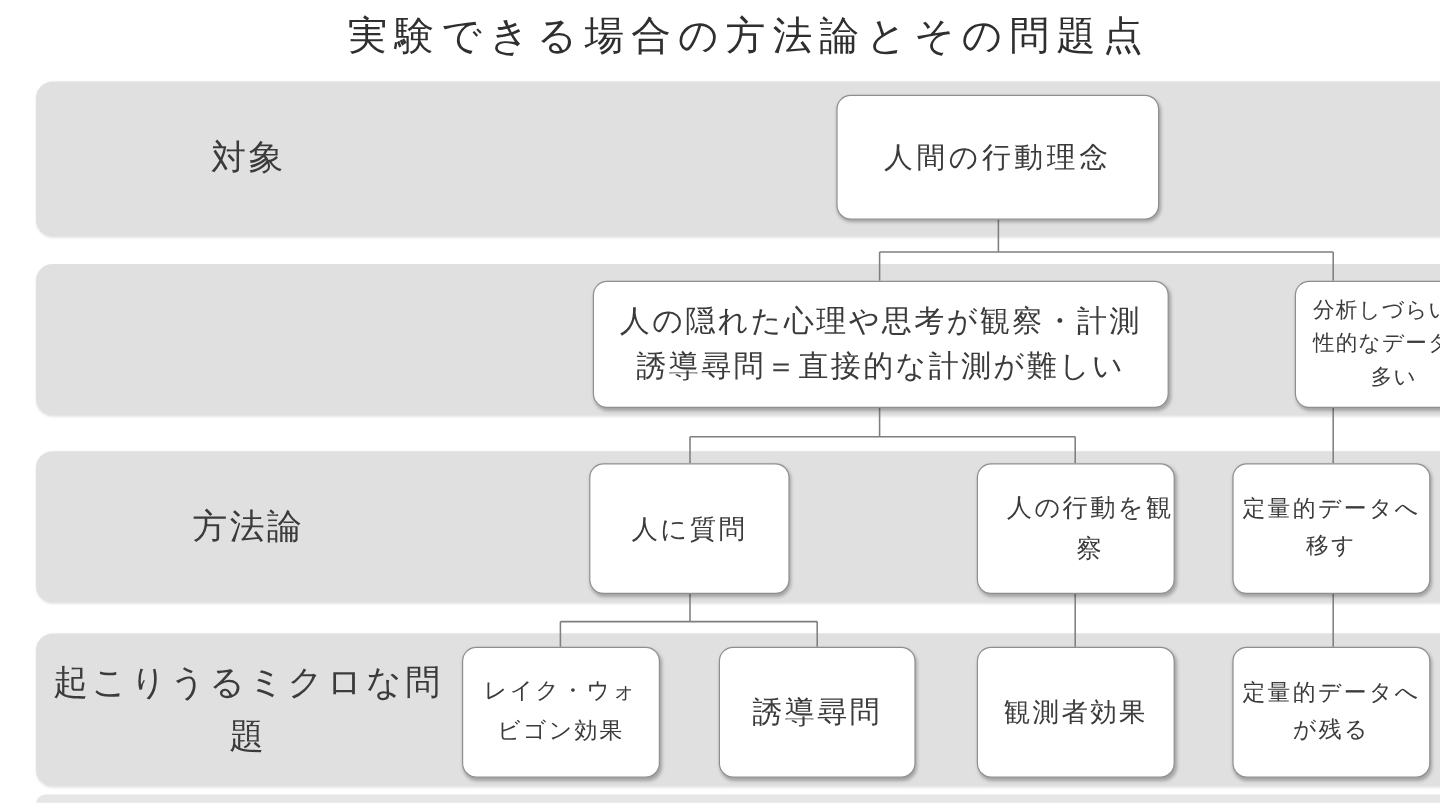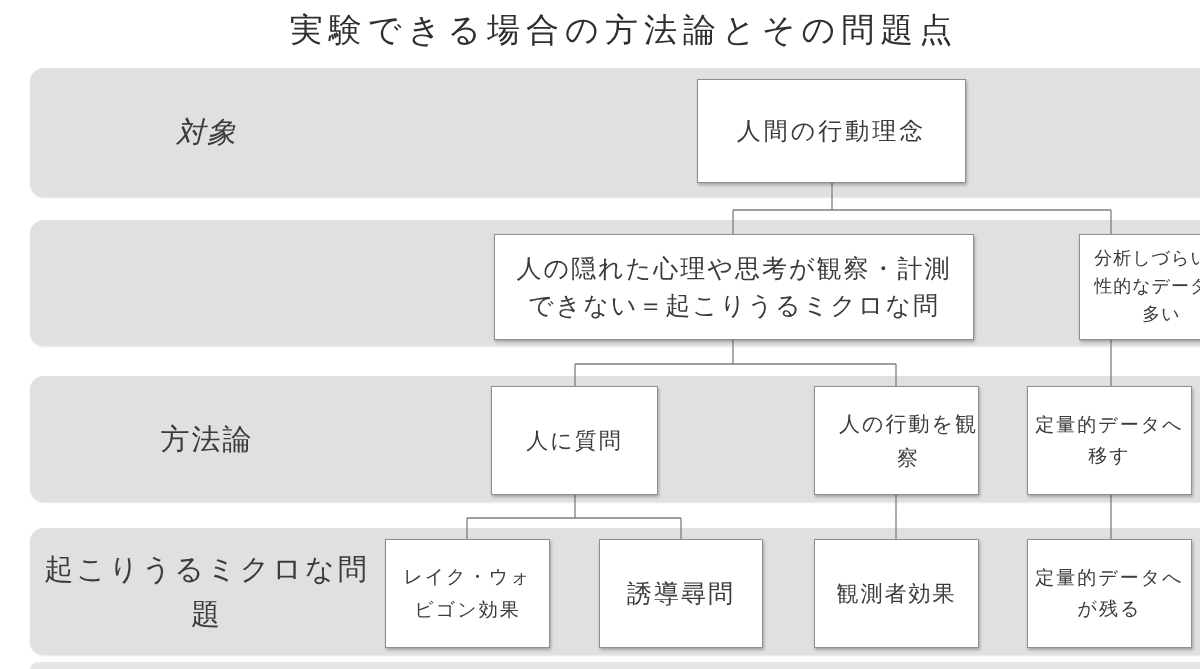--- a/index.html
+++ b/index.html
@@ -29,7 +29,7 @@
     display:flex;align-items:center;justify-content:center;text-align:center;
     font-size:29px;letter-spacing:2px;line-height:1.55;white-space:pre-line;
   }
-  .l1{top:68px;height:129px;font-style:italic;}
+  .l1{top:68px;height:129px;}
   .l2{top:220px;height:126px;}
   .l3{top:376px;height:126px;}
   .l4{top:528px;height:127px;letter-spacing:3px;}

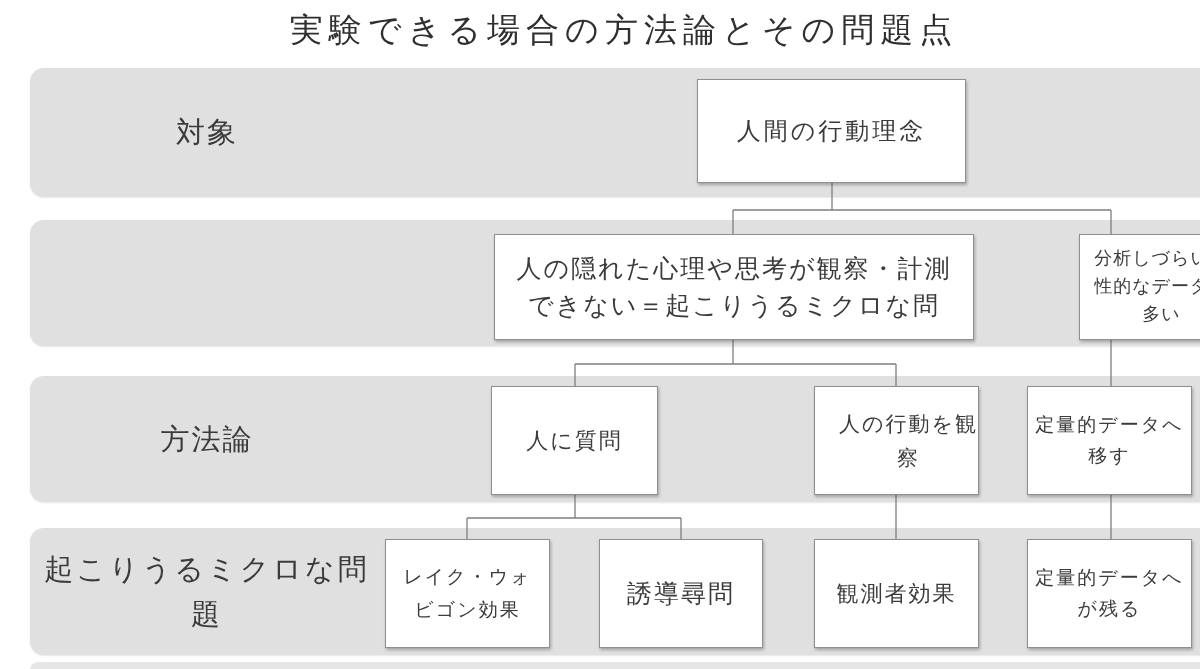--- a/index.html
+++ b/index.html
@@ -35,7 +35,7 @@
   .l4{top:528px;height:127px;letter-spacing:3px;}
   .node{
     position:absolute;box-sizing:border-box;background:#ffffff;
-    border:1.5px solid #8f8f8f;border-radius:0;
+    border:1.5px solid #8f8f8f;border-radius:12px;
     box-shadow:1px 2px 3px rgba(0,0,0,0.28);
     display:flex;align-items:center;justify-content:center;text-align:center;
     white-space:pre-line;color:#3b3b3b;

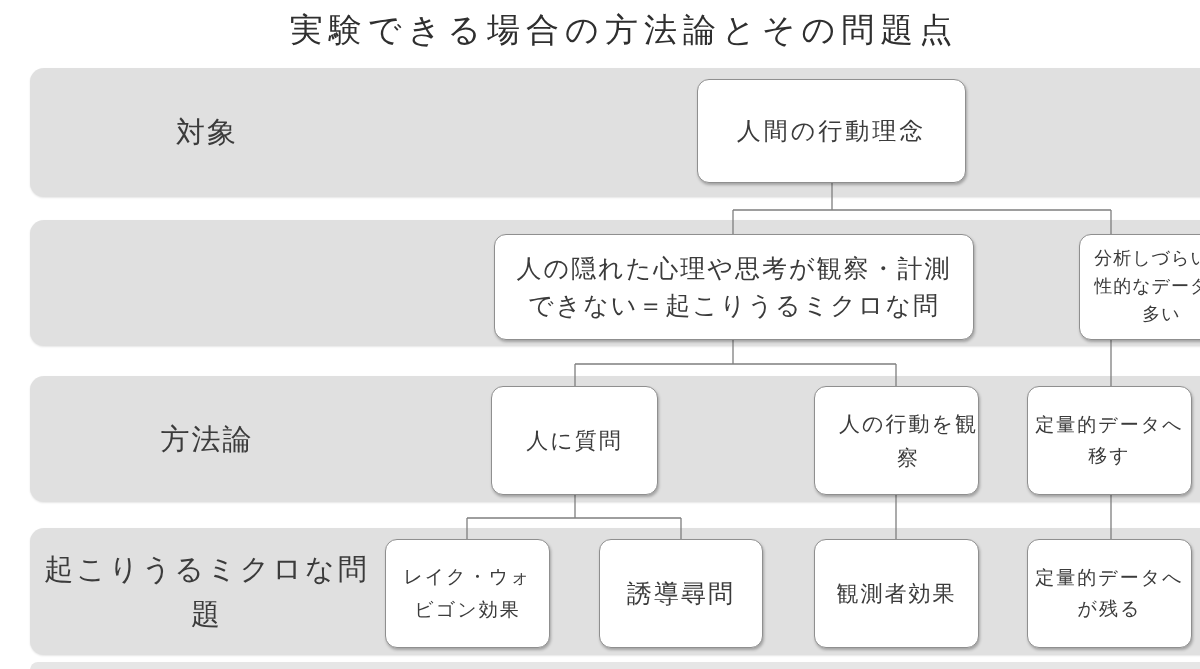--- a/index.html
+++ b/index.html
@@ -79,7 +79,7 @@
 
   <div class="node n-target">人間の行動理念</div>
   <div class="node n-hidden">人の隠れた心理や思考が観察・計測
-できない＝起こりうるミクロな問</div>
+誘導尋問＝直接的な計測が難しい</div>
   <div class="node n-qual">分析しづらい定
 性的なデータが
 多い</div>

